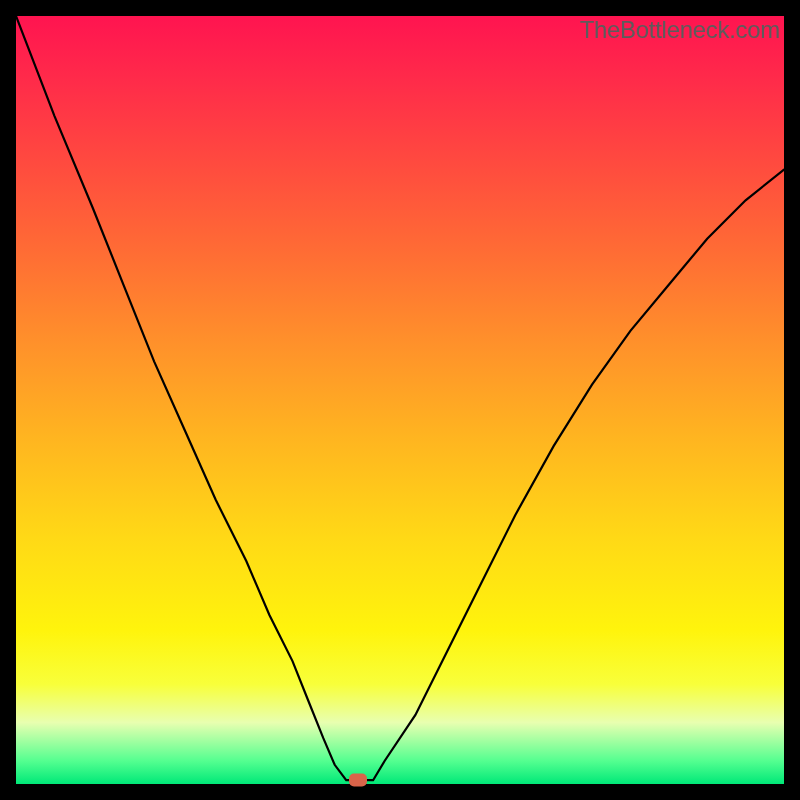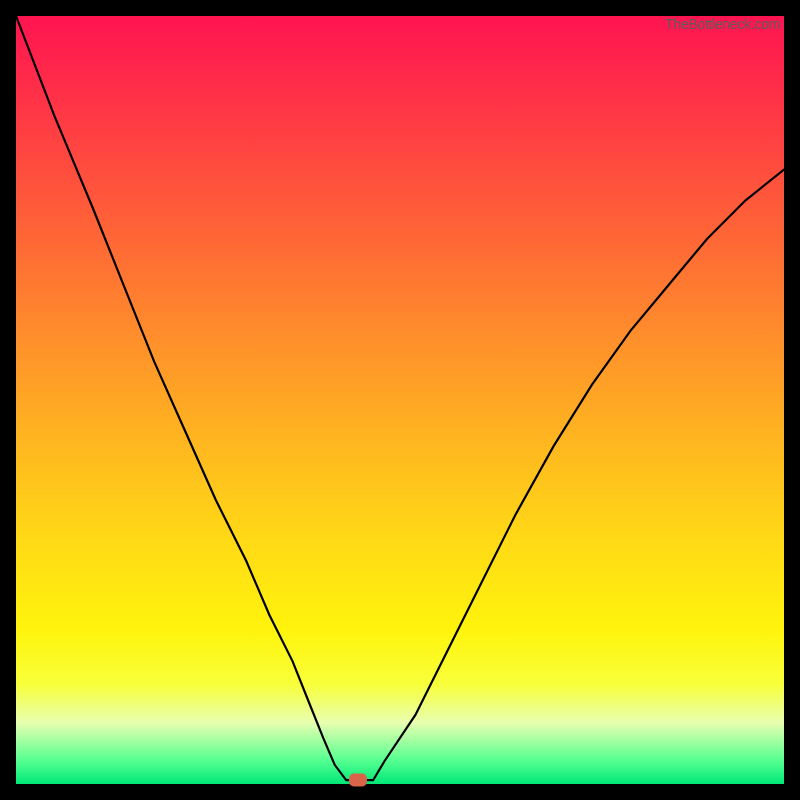--- a/index.html
+++ b/index.html
@@ -36,7 +36,7 @@
     top: 0px;
     right: 4px;
     font-family: Arial, Helvetica, sans-serif;
-    font-size: 14px;
+    font-size: 24px;
     font-weight: 500;
     color: #5c5c5c;
     letter-spacing: -0.3px;

